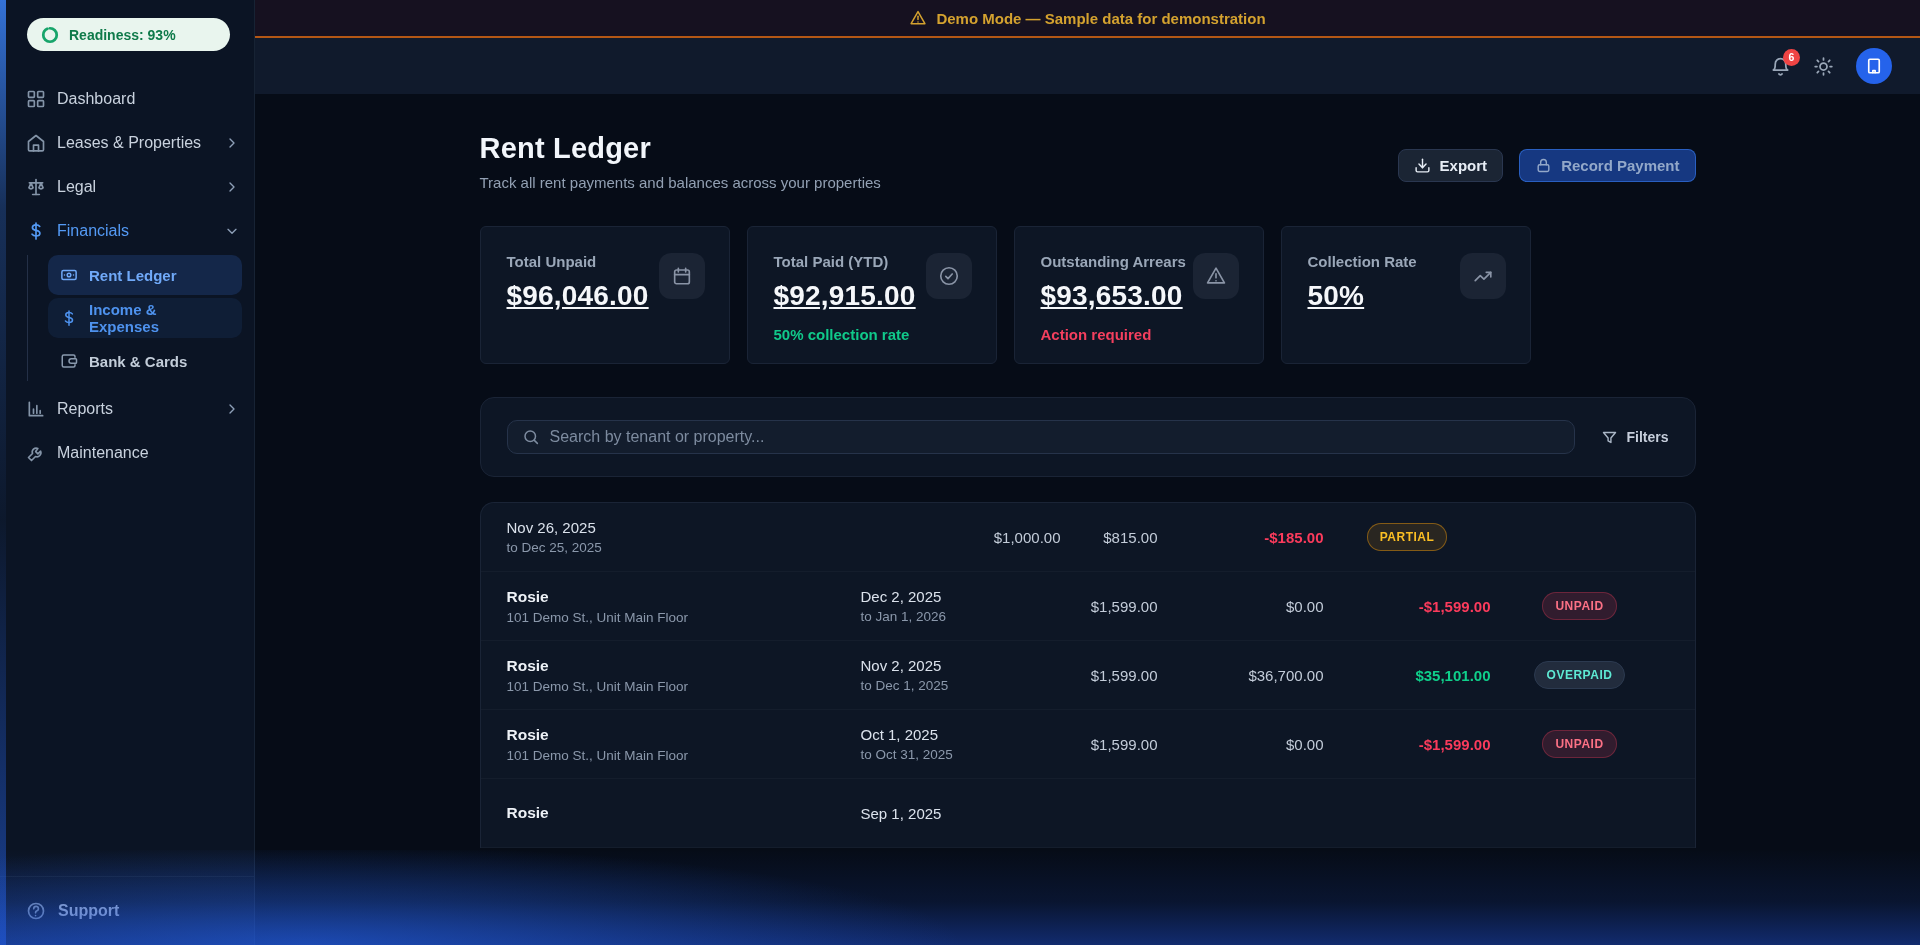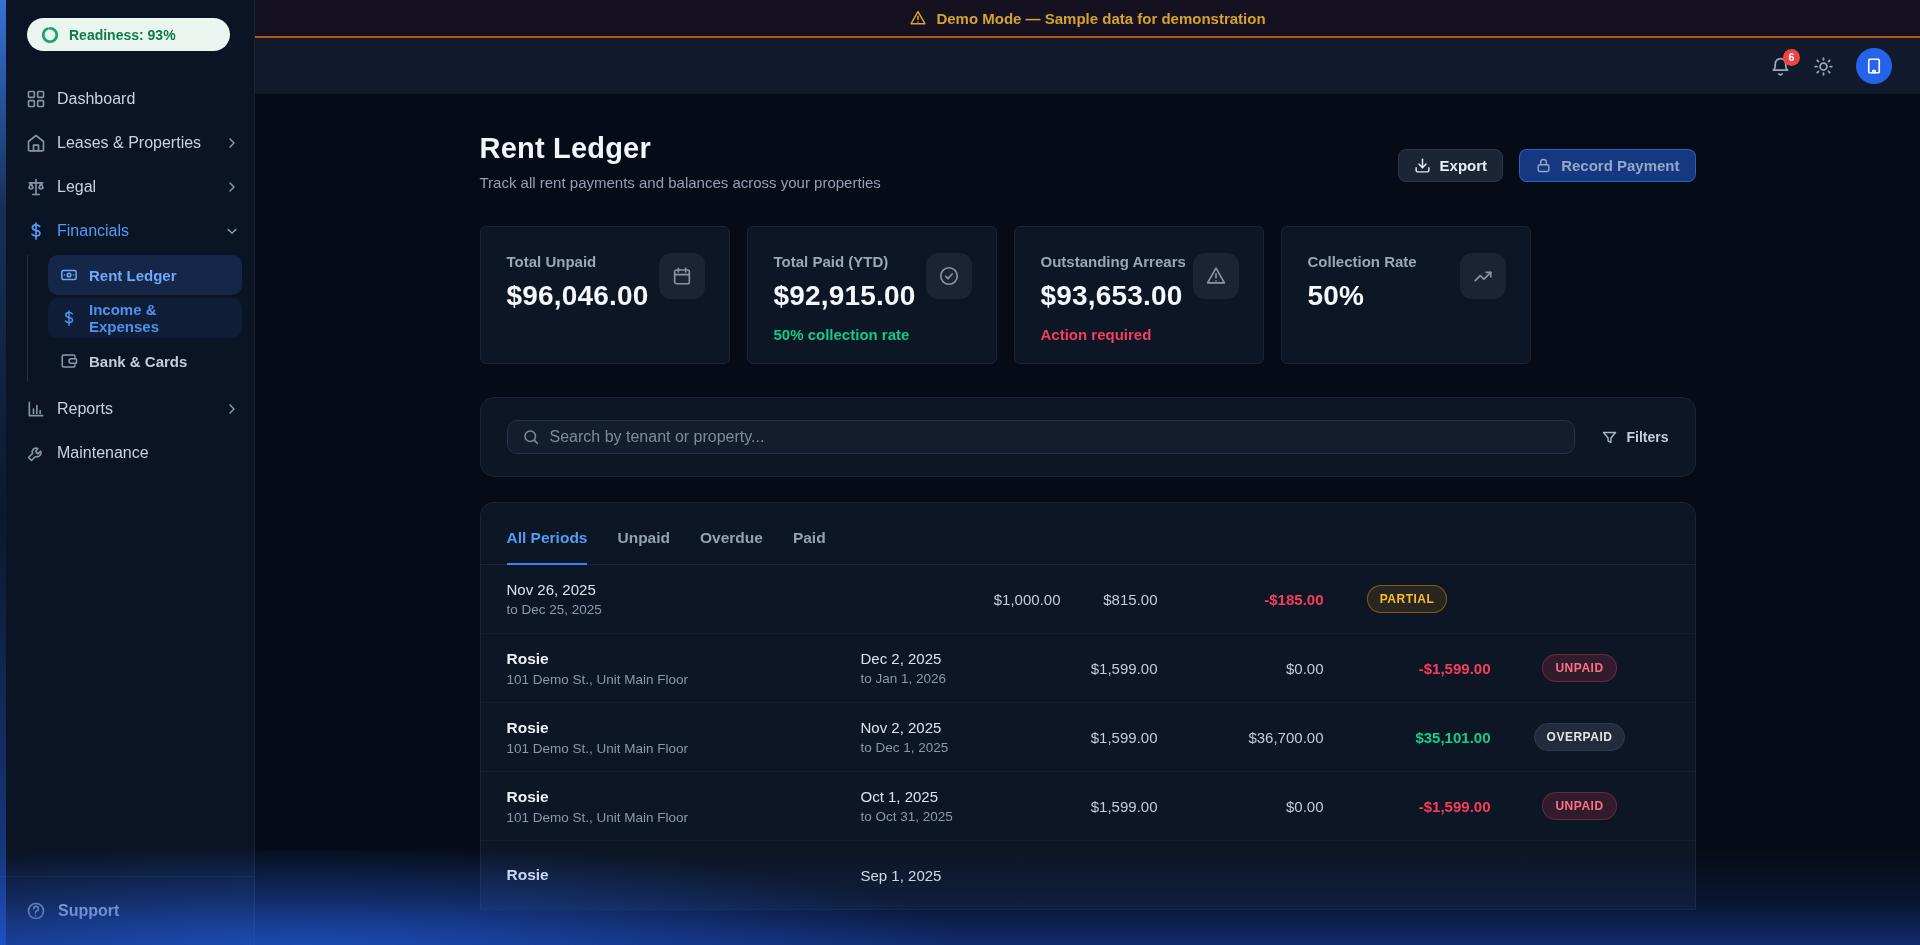--- a/index.html
+++ b/index.html
@@ -76,7 +76,7 @@
   .stat-card { width:250px; height:138px; background:#0d1625; border:1px solid #1a2436; border-radius:6px;
     padding:26px; position:relative; }
   .stat-label { color:#9aa7b8; font-size:15px; font-weight:600; }
-  .stat-value { color:#f5f7fa; font-size:28px; font-weight:800; margin-top:10px; letter-spacing:.2px; }
+  .stat-value { color:#f5f7fa; font-size:28px; font-weight:800; margin-top:10px; letter-spacing:.2px;text-decoration:underline; }
   .stat-note { font-size:15px; font-weight:700; margin-top:14px; }
   .note-green { color:#10c98a; } .note-red { color:#f43f5e; }
   .stat-ic { position:absolute; top:26px; right:24px; width:46px; height:46px; border-radius:12px;

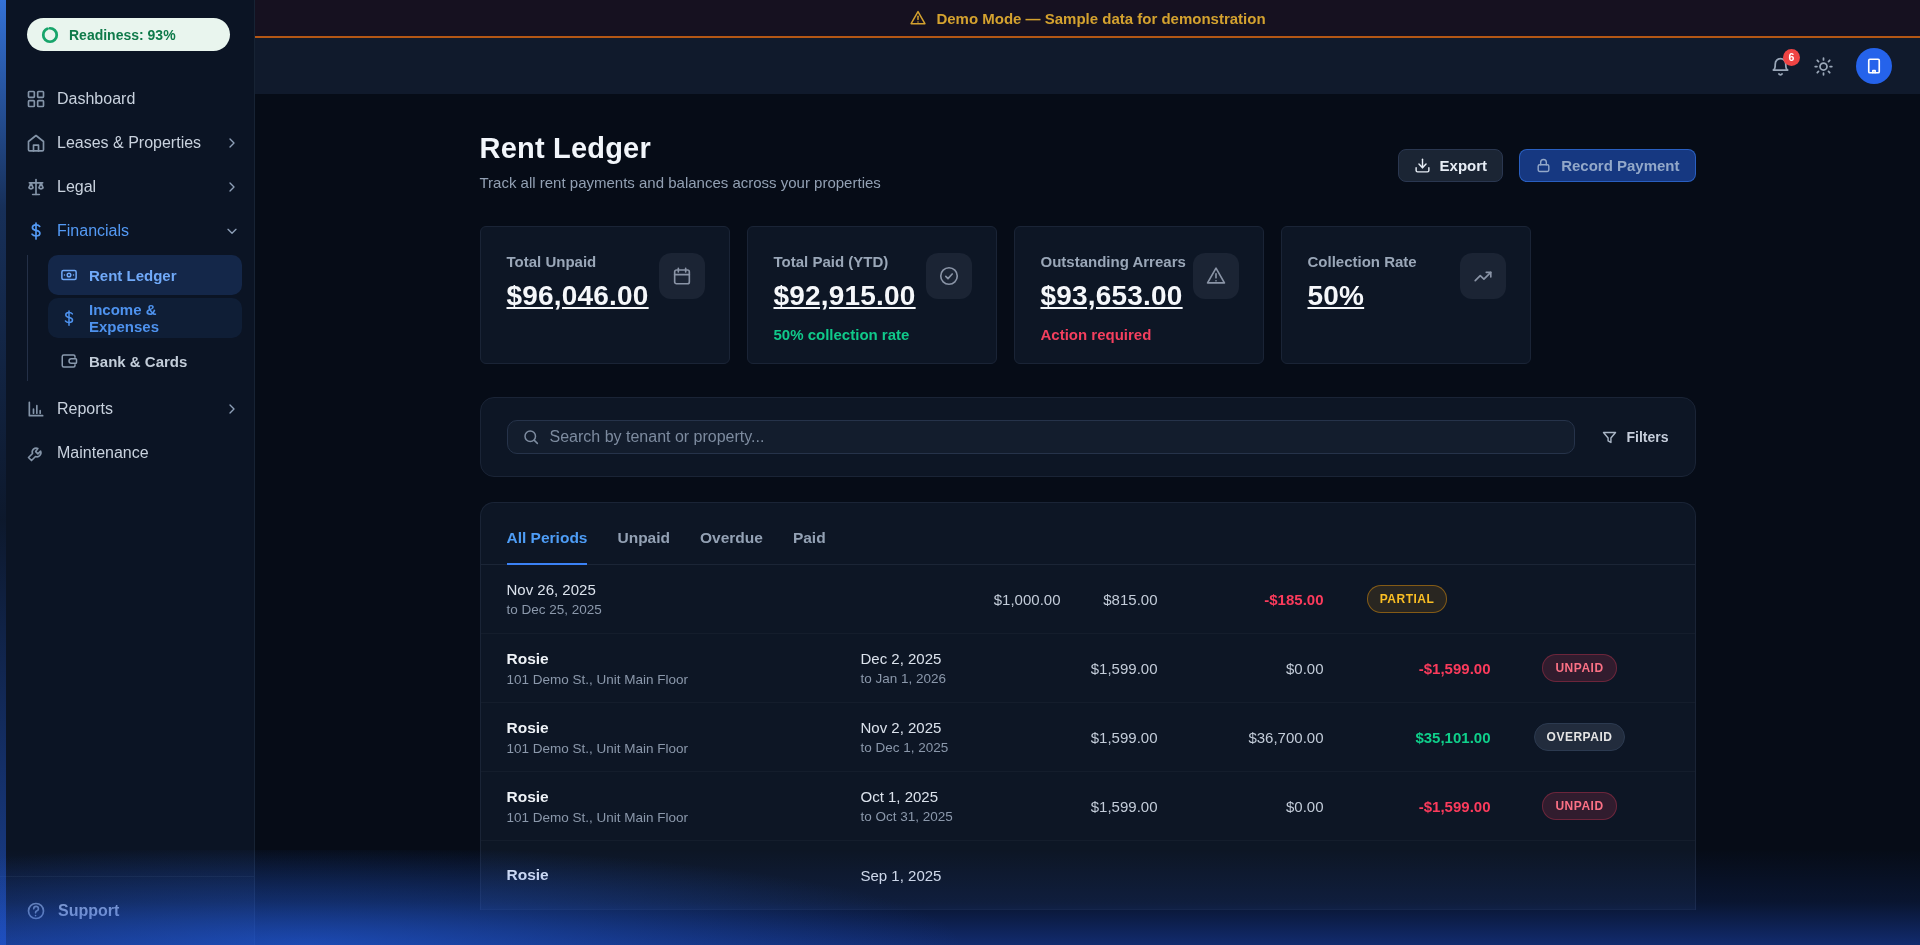--- a/index.html
+++ b/index.html
@@ -401,12 +401,6 @@
       </div>
 
       <div class="table-card">
-        <div class="tabs" id="tabs">
-            <div class="tab active">All Periods</div>
-            <div class="tab">Unpaid</div>
-            <div class="tab">Overdue</div>
-            <div class="tab">Paid</div>
-          </div>
         <div id="tbody">
             <div class="tr">
               <div>

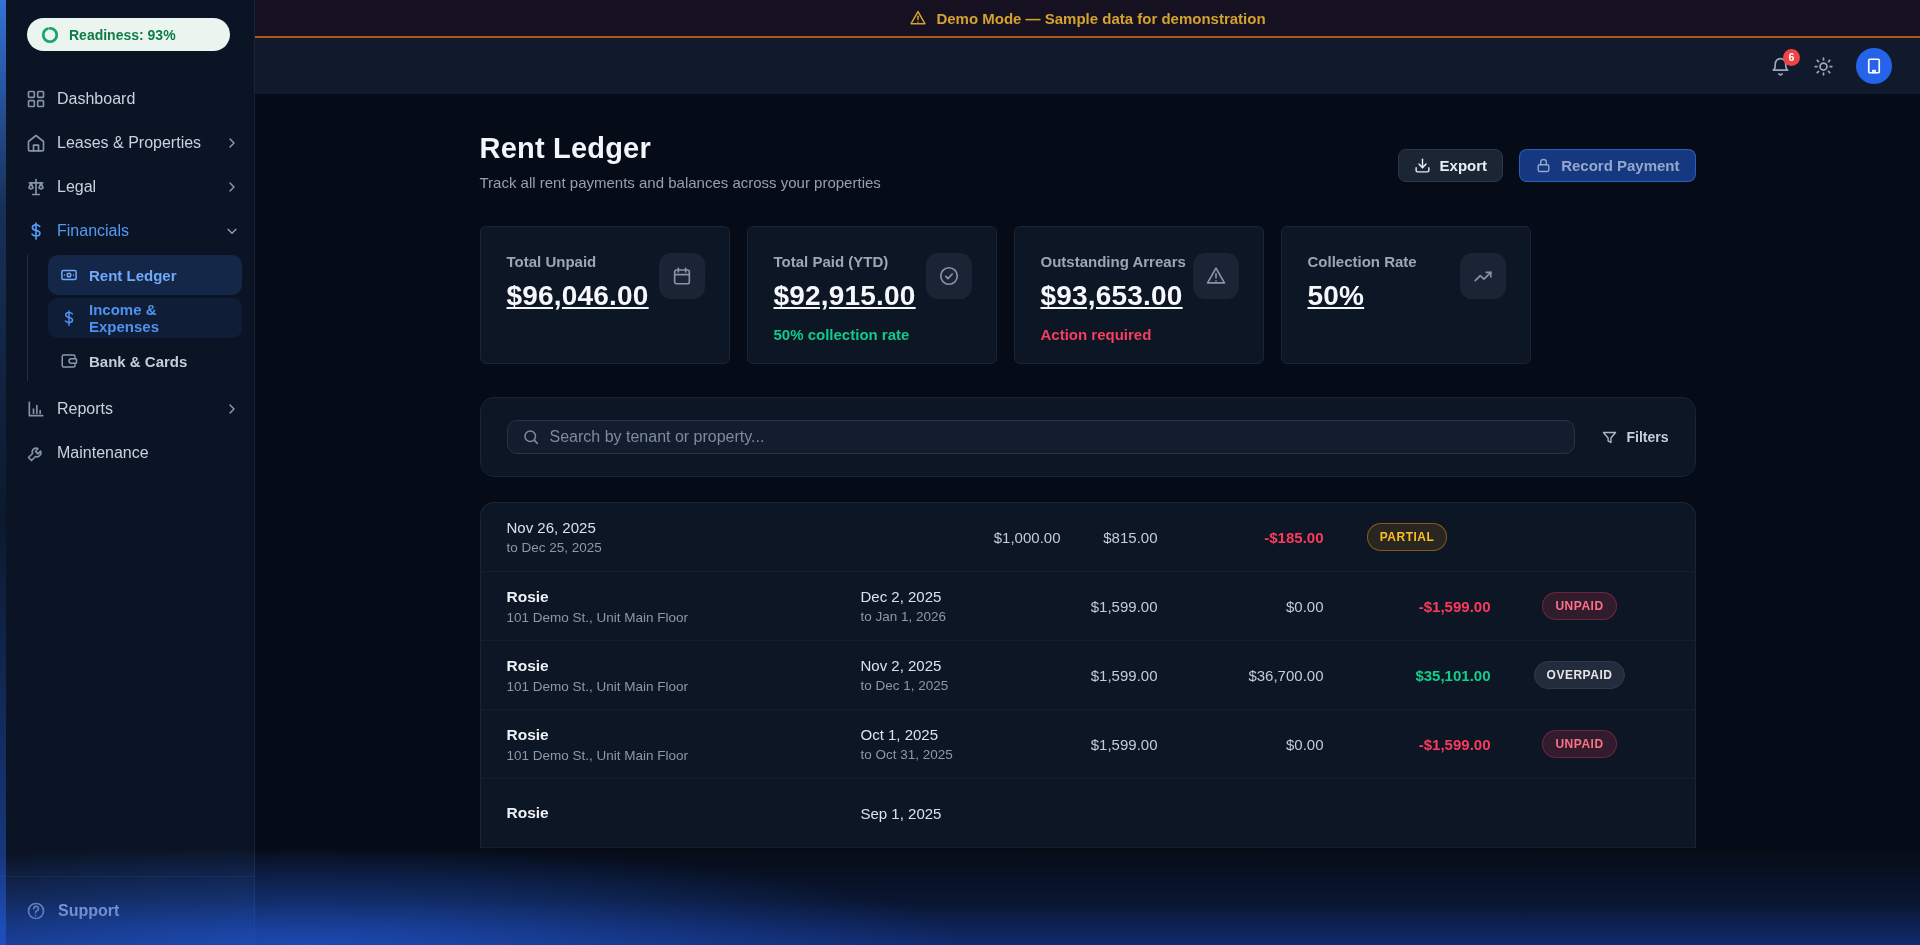--- a/index.html
+++ b/index.html
@@ -115,7 +115,7 @@
     padding:6px 12px; border-radius:999px; border:1px solid transparent; }
   .pill-partial { color:#fbbf24; background:rgba(245,158,11,.12); border-color:rgba(245,158,11,.45); }
   .pill-unpaid { color:#fb7185; background:rgba(244,63,94,.16); border-color:rgba(244,63,94,.30); }
-  .pill-overpaid { color:#e5e5e5; background:#222c3d; border-color:#2c3a50; }
+  .pill-overpaid { color:#5eead4; background:#222c3d; border-color:#2c3a50; }
 
   .bottom-glow { position:absolute; left:0; right:0; bottom:0; height:95px; pointer-events:none; z-index:60;
     background:

